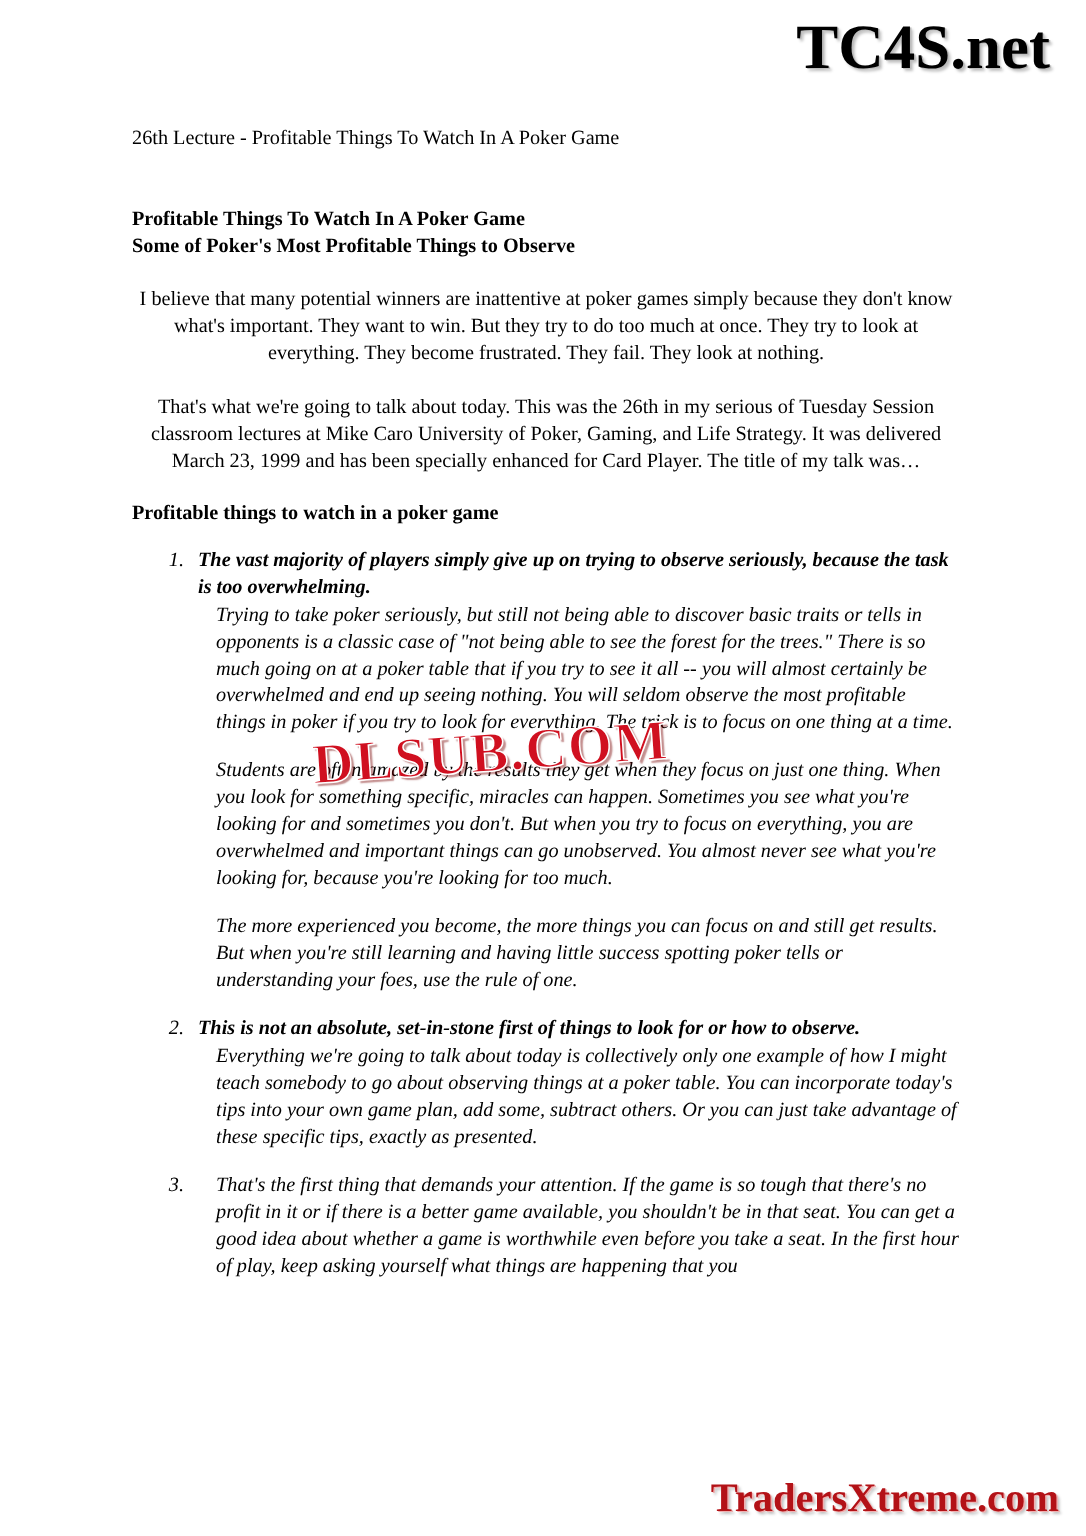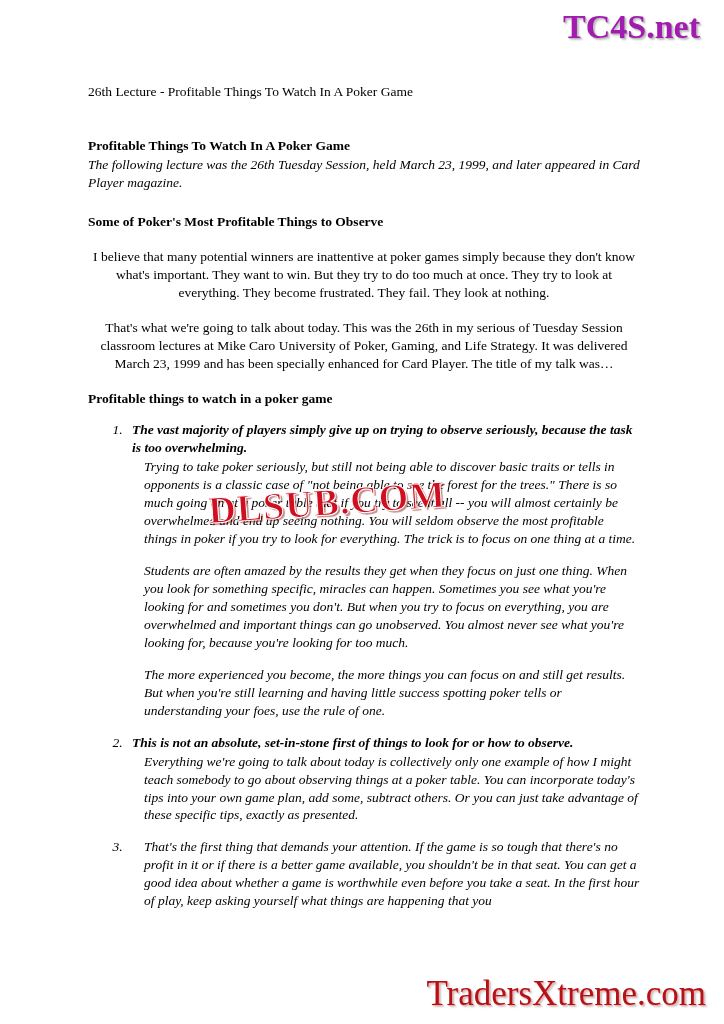--- a/index.html
+++ b/index.html
@@ -27,9 +27,9 @@
     right: 24px;
     top: 8px;
     font-family: "Liberation Serif", serif;
-    font-size: 34px;
+    font-size: 42px;
     font-weight: bold;
-    color: #a21caf;
+    color: #000000;
     letter-spacing: 0px;
     text-shadow: 1px 1px 0 #bdbdbd, 2px 2px 2px rgba(0,0,0,0.25);
   }

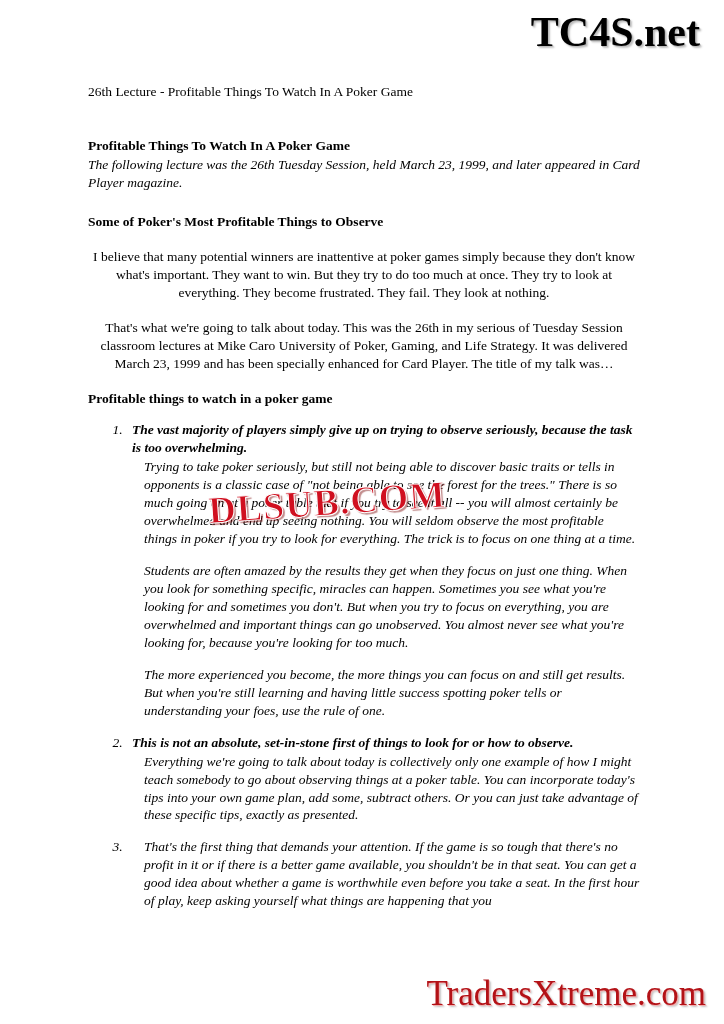--- a/index.html
+++ b/index.html
@@ -131,7 +131,6 @@
 
     <h1 class="doc-title">Profitable Things To Watch In A Poker Game</h1>
 
-    <p class="subtitle">The following lecture was the 26th Tuesday Session, held March 23, 1999, and later appeared in Card Player magazine.</p>
 
     <h2 class="section-head">Some of Poker's Most Profitable Things to Observe</h2>
 

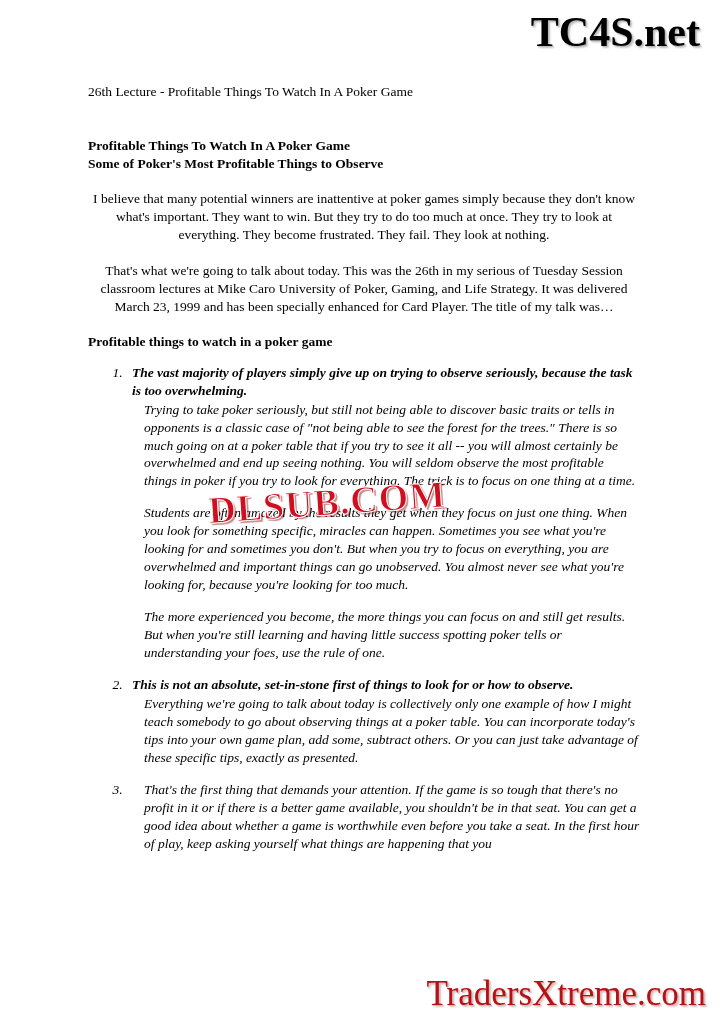--- a/index.html
+++ b/index.html
@@ -38,8 +38,8 @@
     right: 18px;
     bottom: 10px;
     font-family: "Liberation Serif", serif;
-    font-size: 35px;
-    font-weight: normal;
+    font-size: 27px;
+    font-weight: bold;
     color: #b31217;
     text-shadow: 1px 1px 0 #f0b0b0, 2px 2px 2px rgba(0,0,0,0.25);
   }

